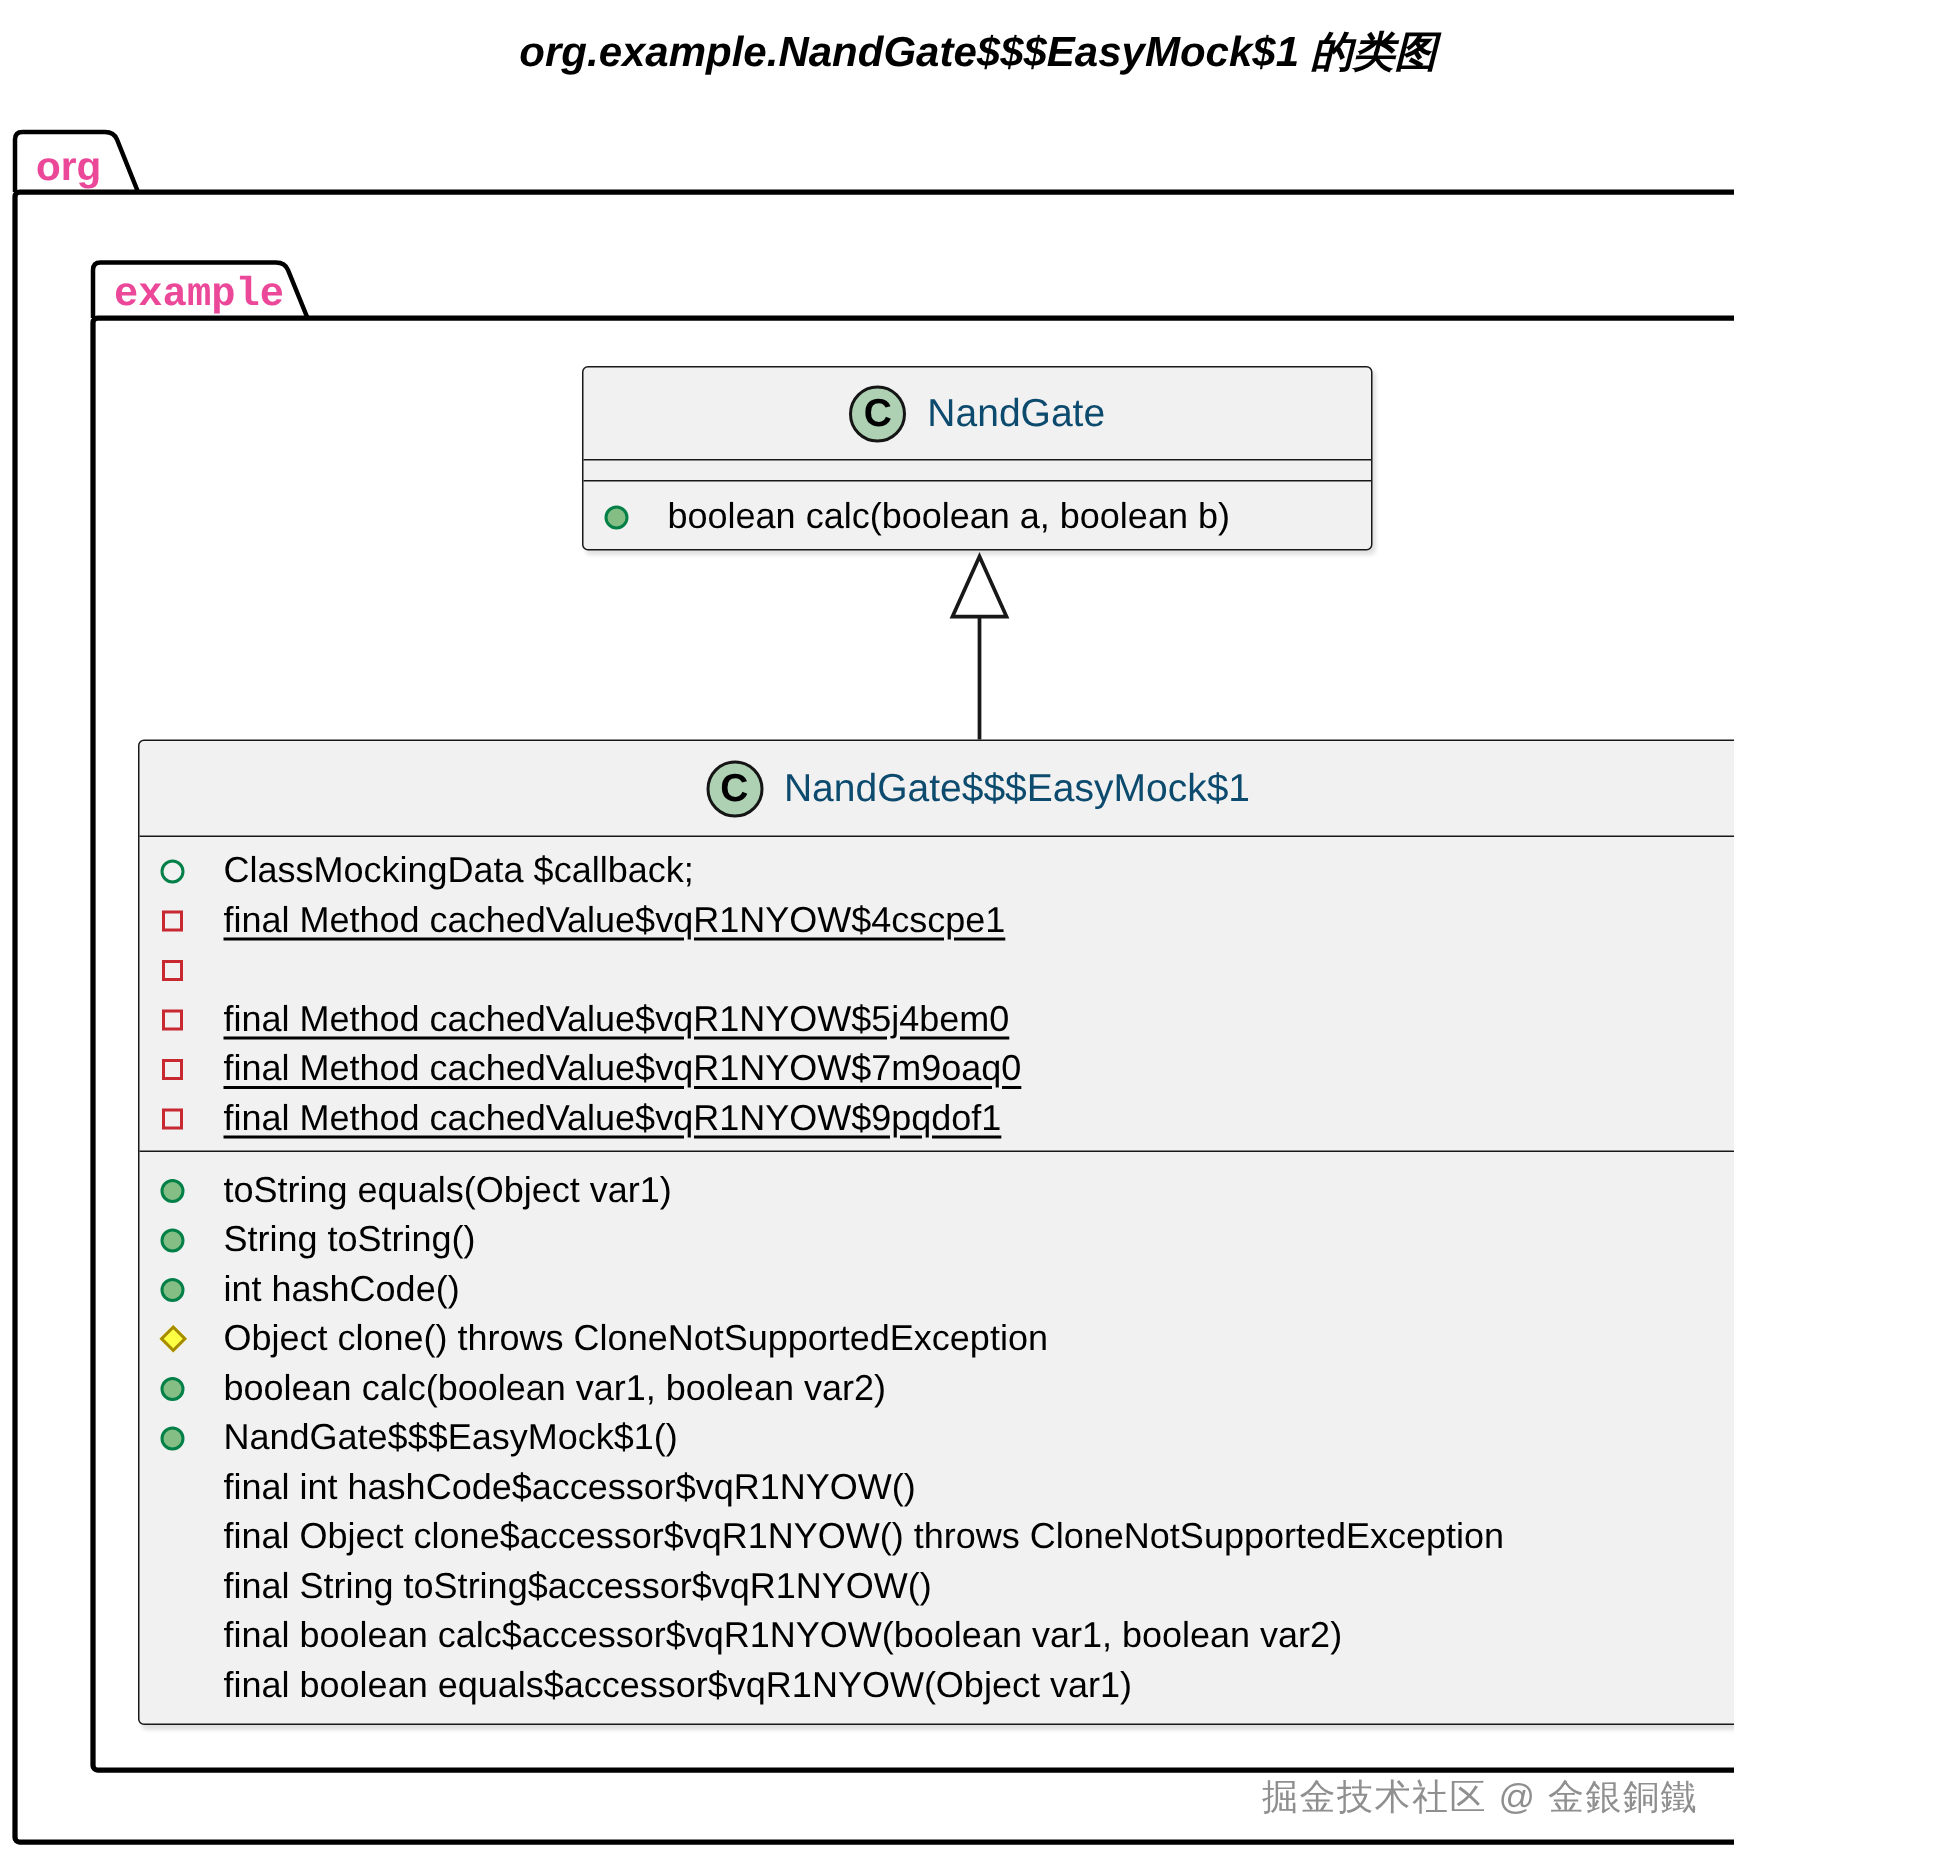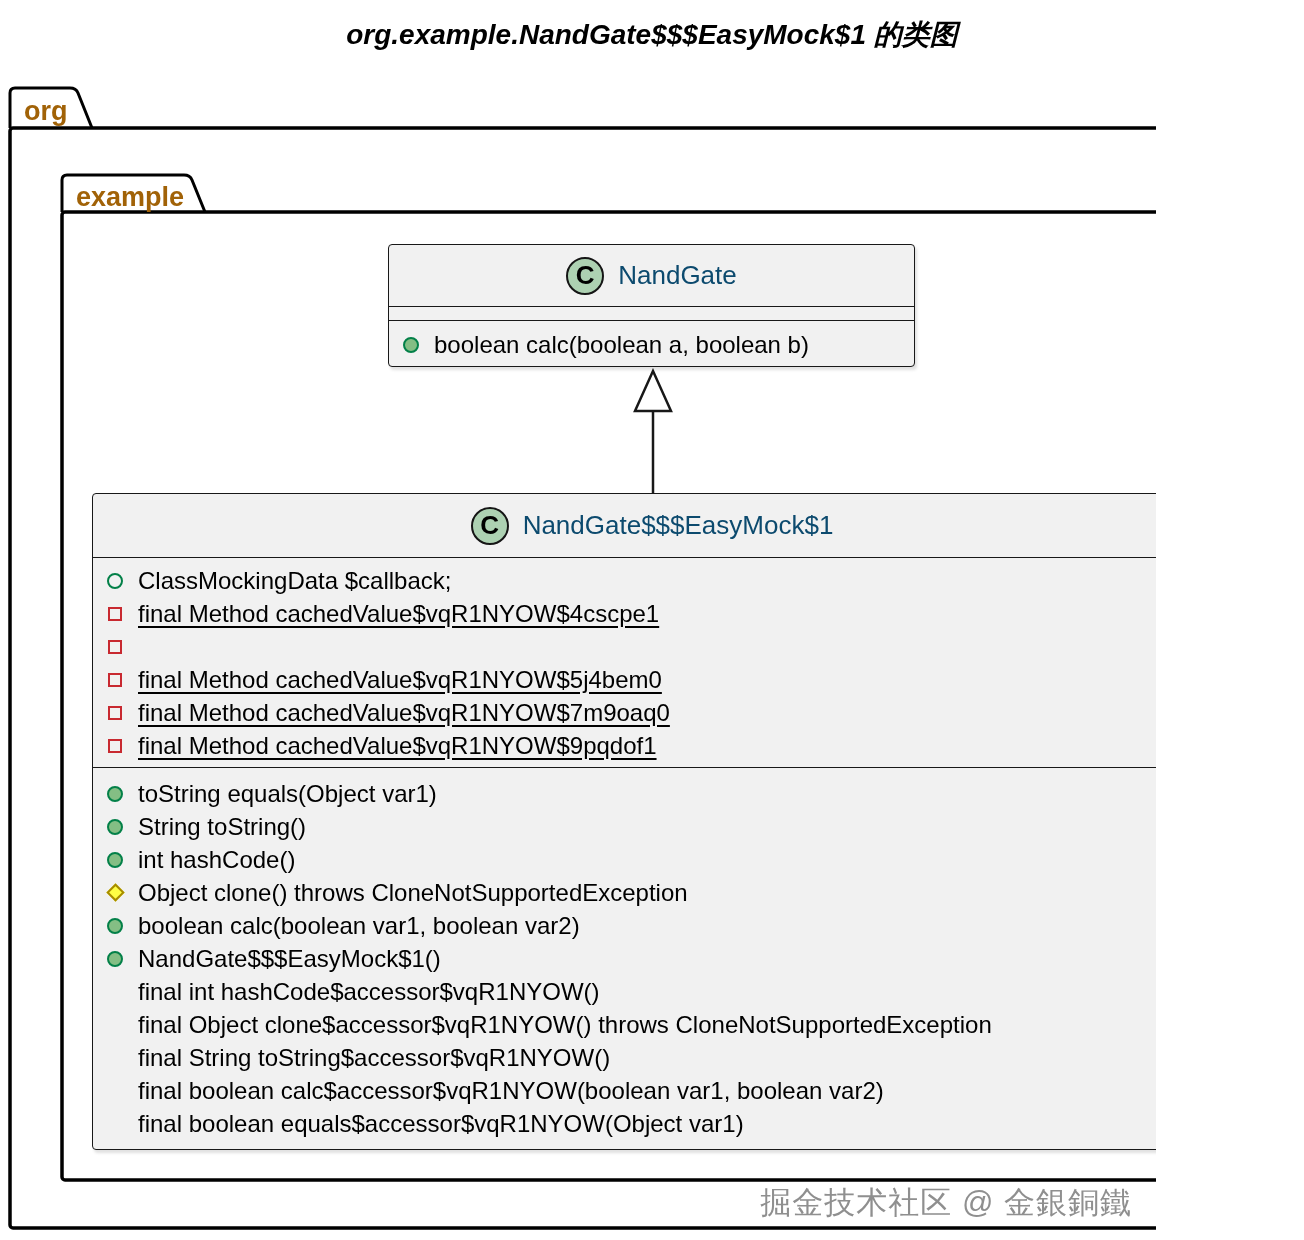--- a/index.html
+++ b/index.html
@@ -25,7 +25,7 @@
   
   #outline-svg{position:absolute;left:0;top:0;width:1304px;height:1240px;}
   .pkg-label{
-    position:absolute;font-size:27px;font-weight:bold;color:#a16207;line-height:1;
+    position:absolute;font-size:27px;font-weight:bold;color:#ec4899;line-height:1;
   }
   .pkg-label.org{left:24px;top:98px;}
   .pkg-label.example{left:76px;top:184px;}

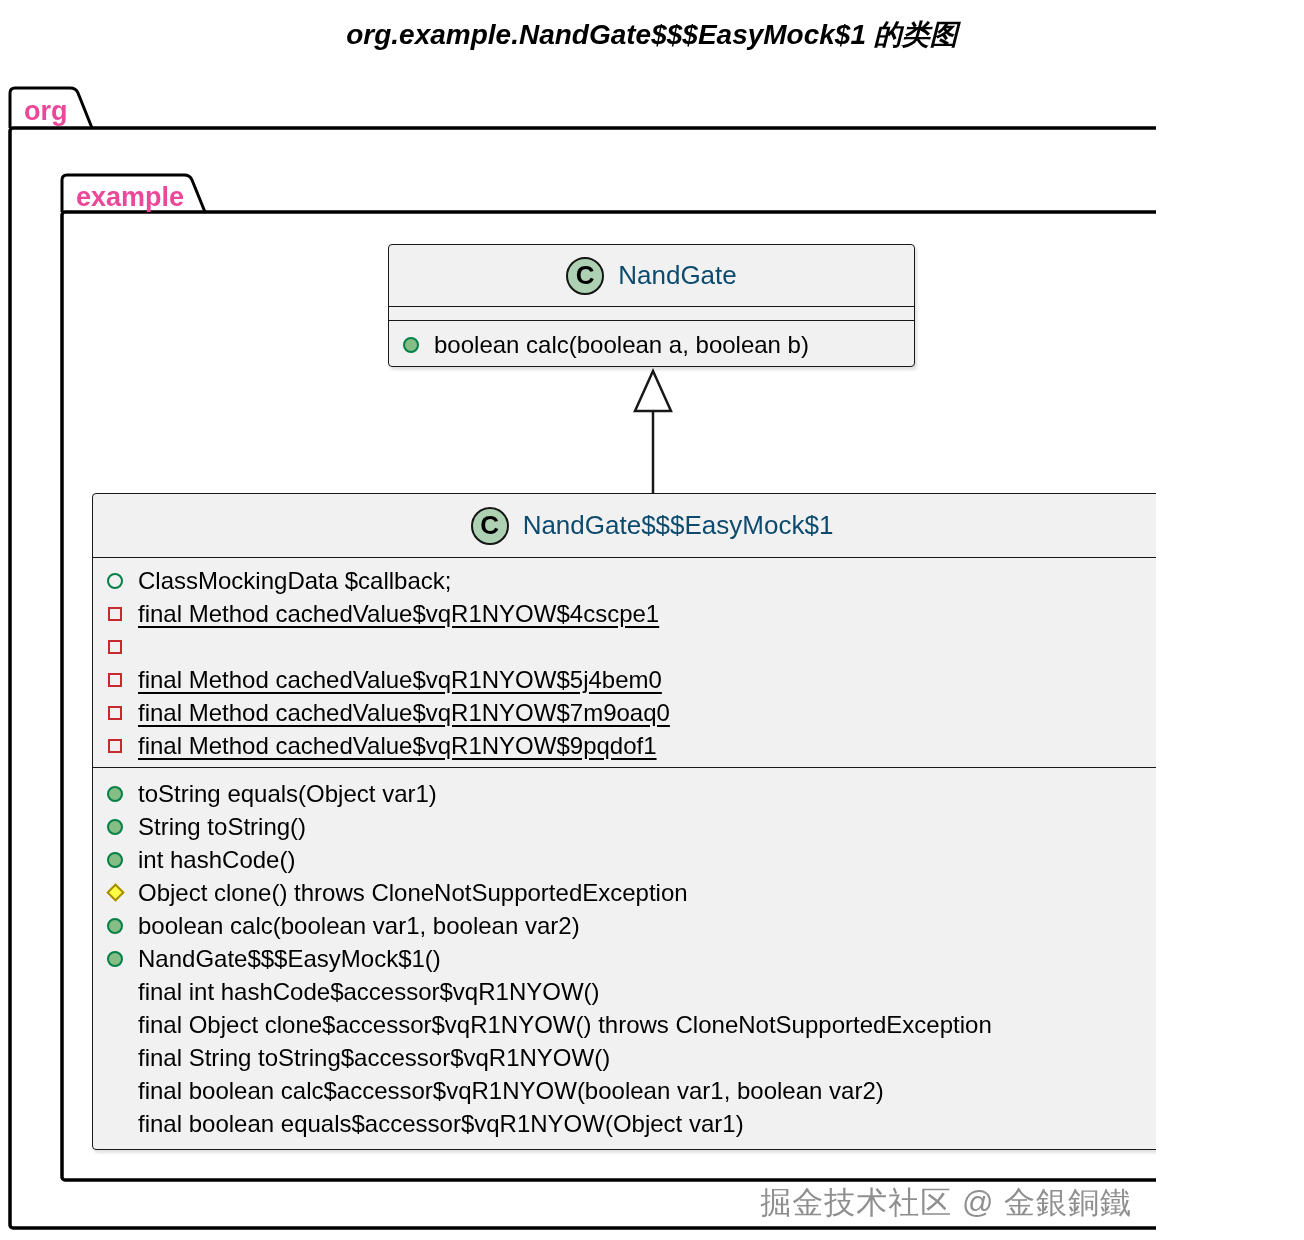--- a/index.html
+++ b/index.html
@@ -28,7 +28,7 @@
     position:absolute;font-size:27px;font-weight:bold;color:#ec4899;line-height:1;
   }
   .pkg-label.org{left:24px;top:98px;}
-  .pkg-label.example{left:76px;top:184px;}
+  .pkg-label.example{left:76px;top:184px;font-family:Liberation Mono, monospace;}
   
   .class-box{
     position:absolute;background:var(--box_fill);

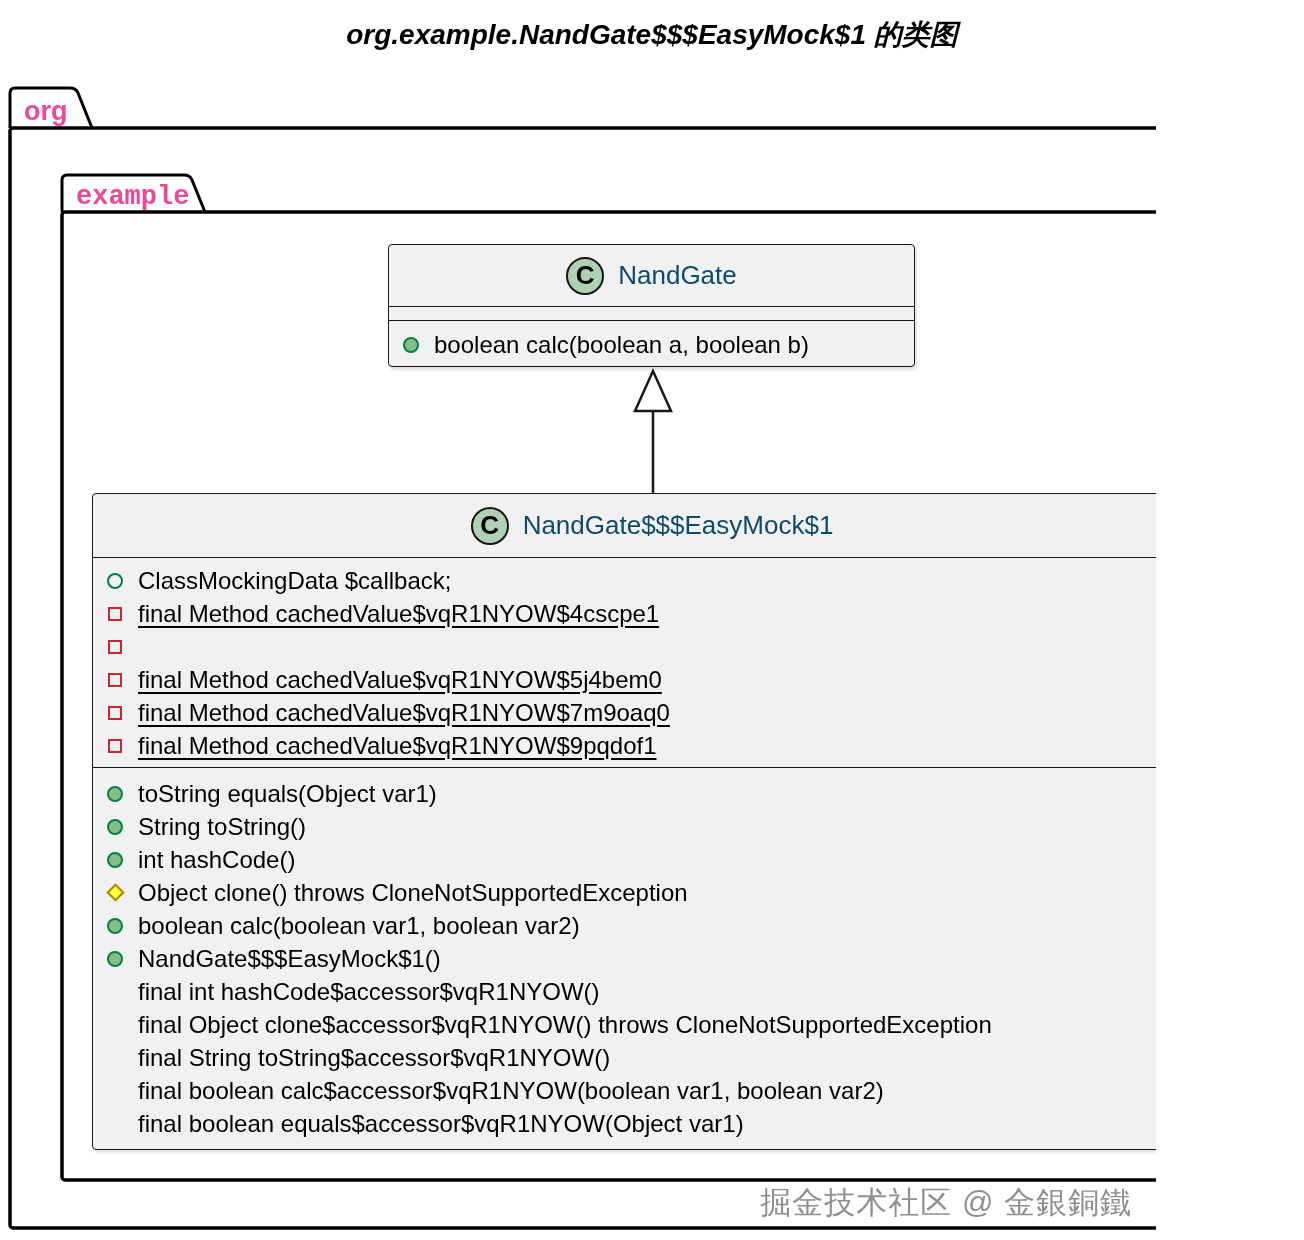--- a/index.html
+++ b/index.html
@@ -56,7 +56,7 @@
   #parent-class .members{padding-top:7px;}
   #child-class .methods-section{padding-top:9px;padding-bottom:9px;}
   .member{
-    display:flex;align-items:center;height:33px;gap:14px;
+    display:flex;align-items:center;height:33px;gap:25px;
     font-size:24px;white-space:nowrap;color:#000;
   }
   .micon{flex:0 0 18px;width:18px;height:18px;position:relative;box-sizing:border-box;display:flex;align-items:center;justify-content:center;}

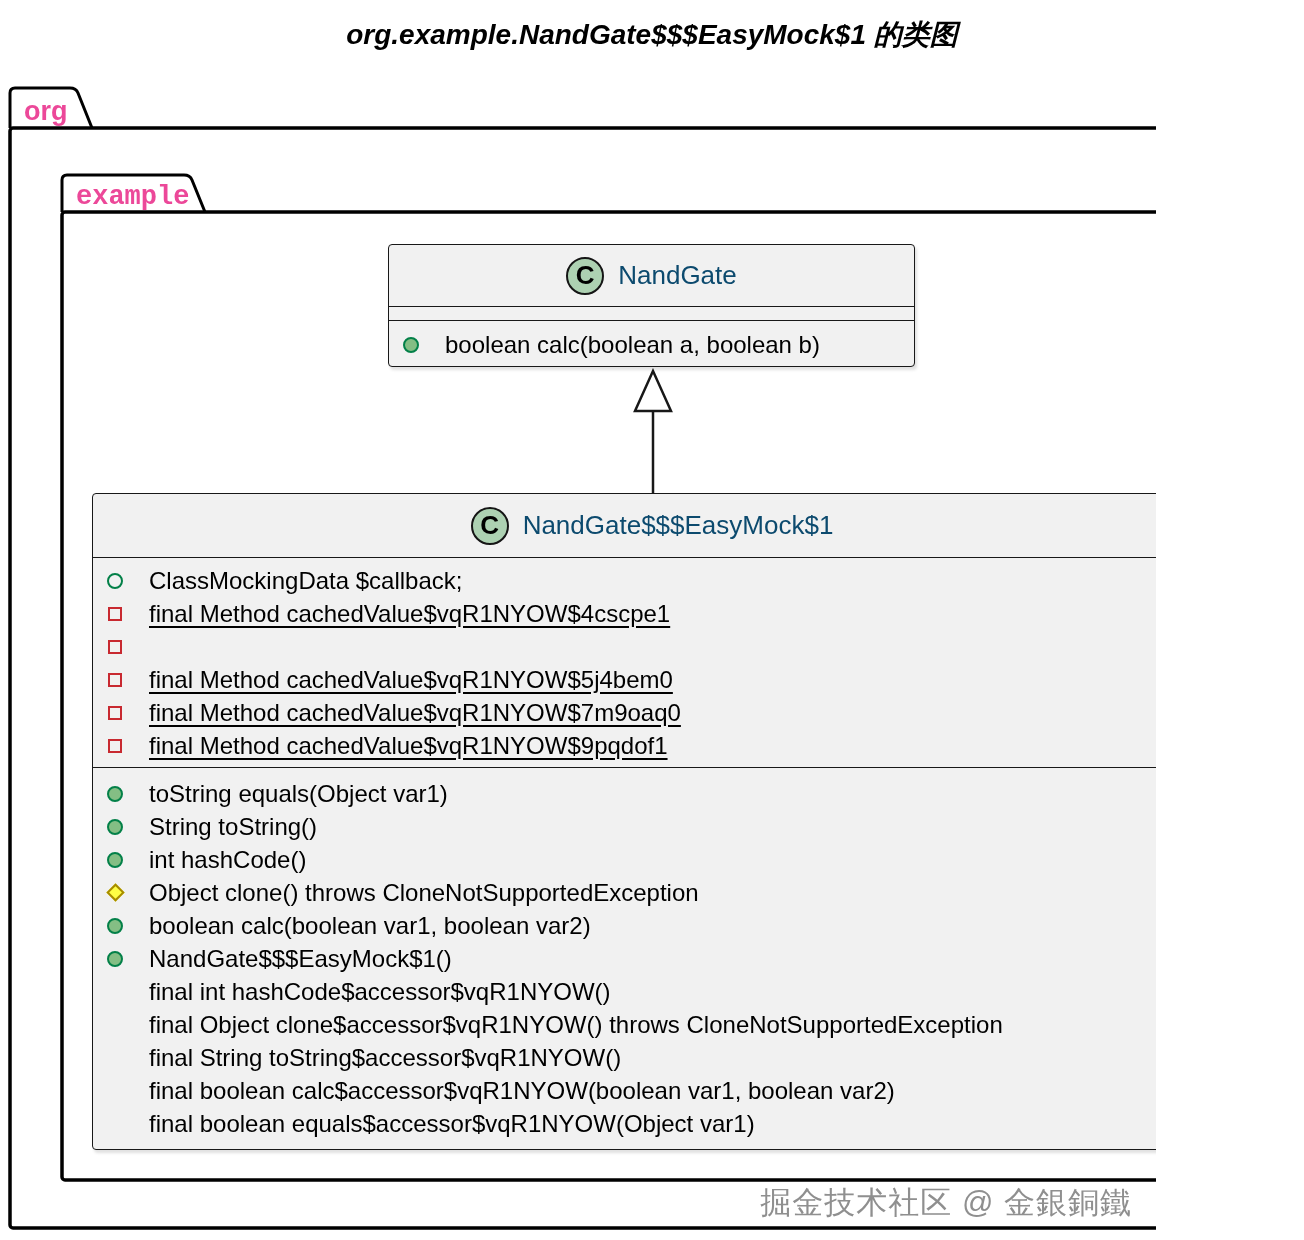--- a/index.html
+++ b/index.html
@@ -70,7 +70,7 @@
   
   .watermark{
     position:absolute;top:1182px;right:24px;
-    font-size:31px;color:#8f8f8f;letter-spacing:1px;
+    font-size:24px;color:#8f8f8f;letter-spacing:1px;
     text-shadow:2px 2px 0 #ffffff;
   }
 </style>

